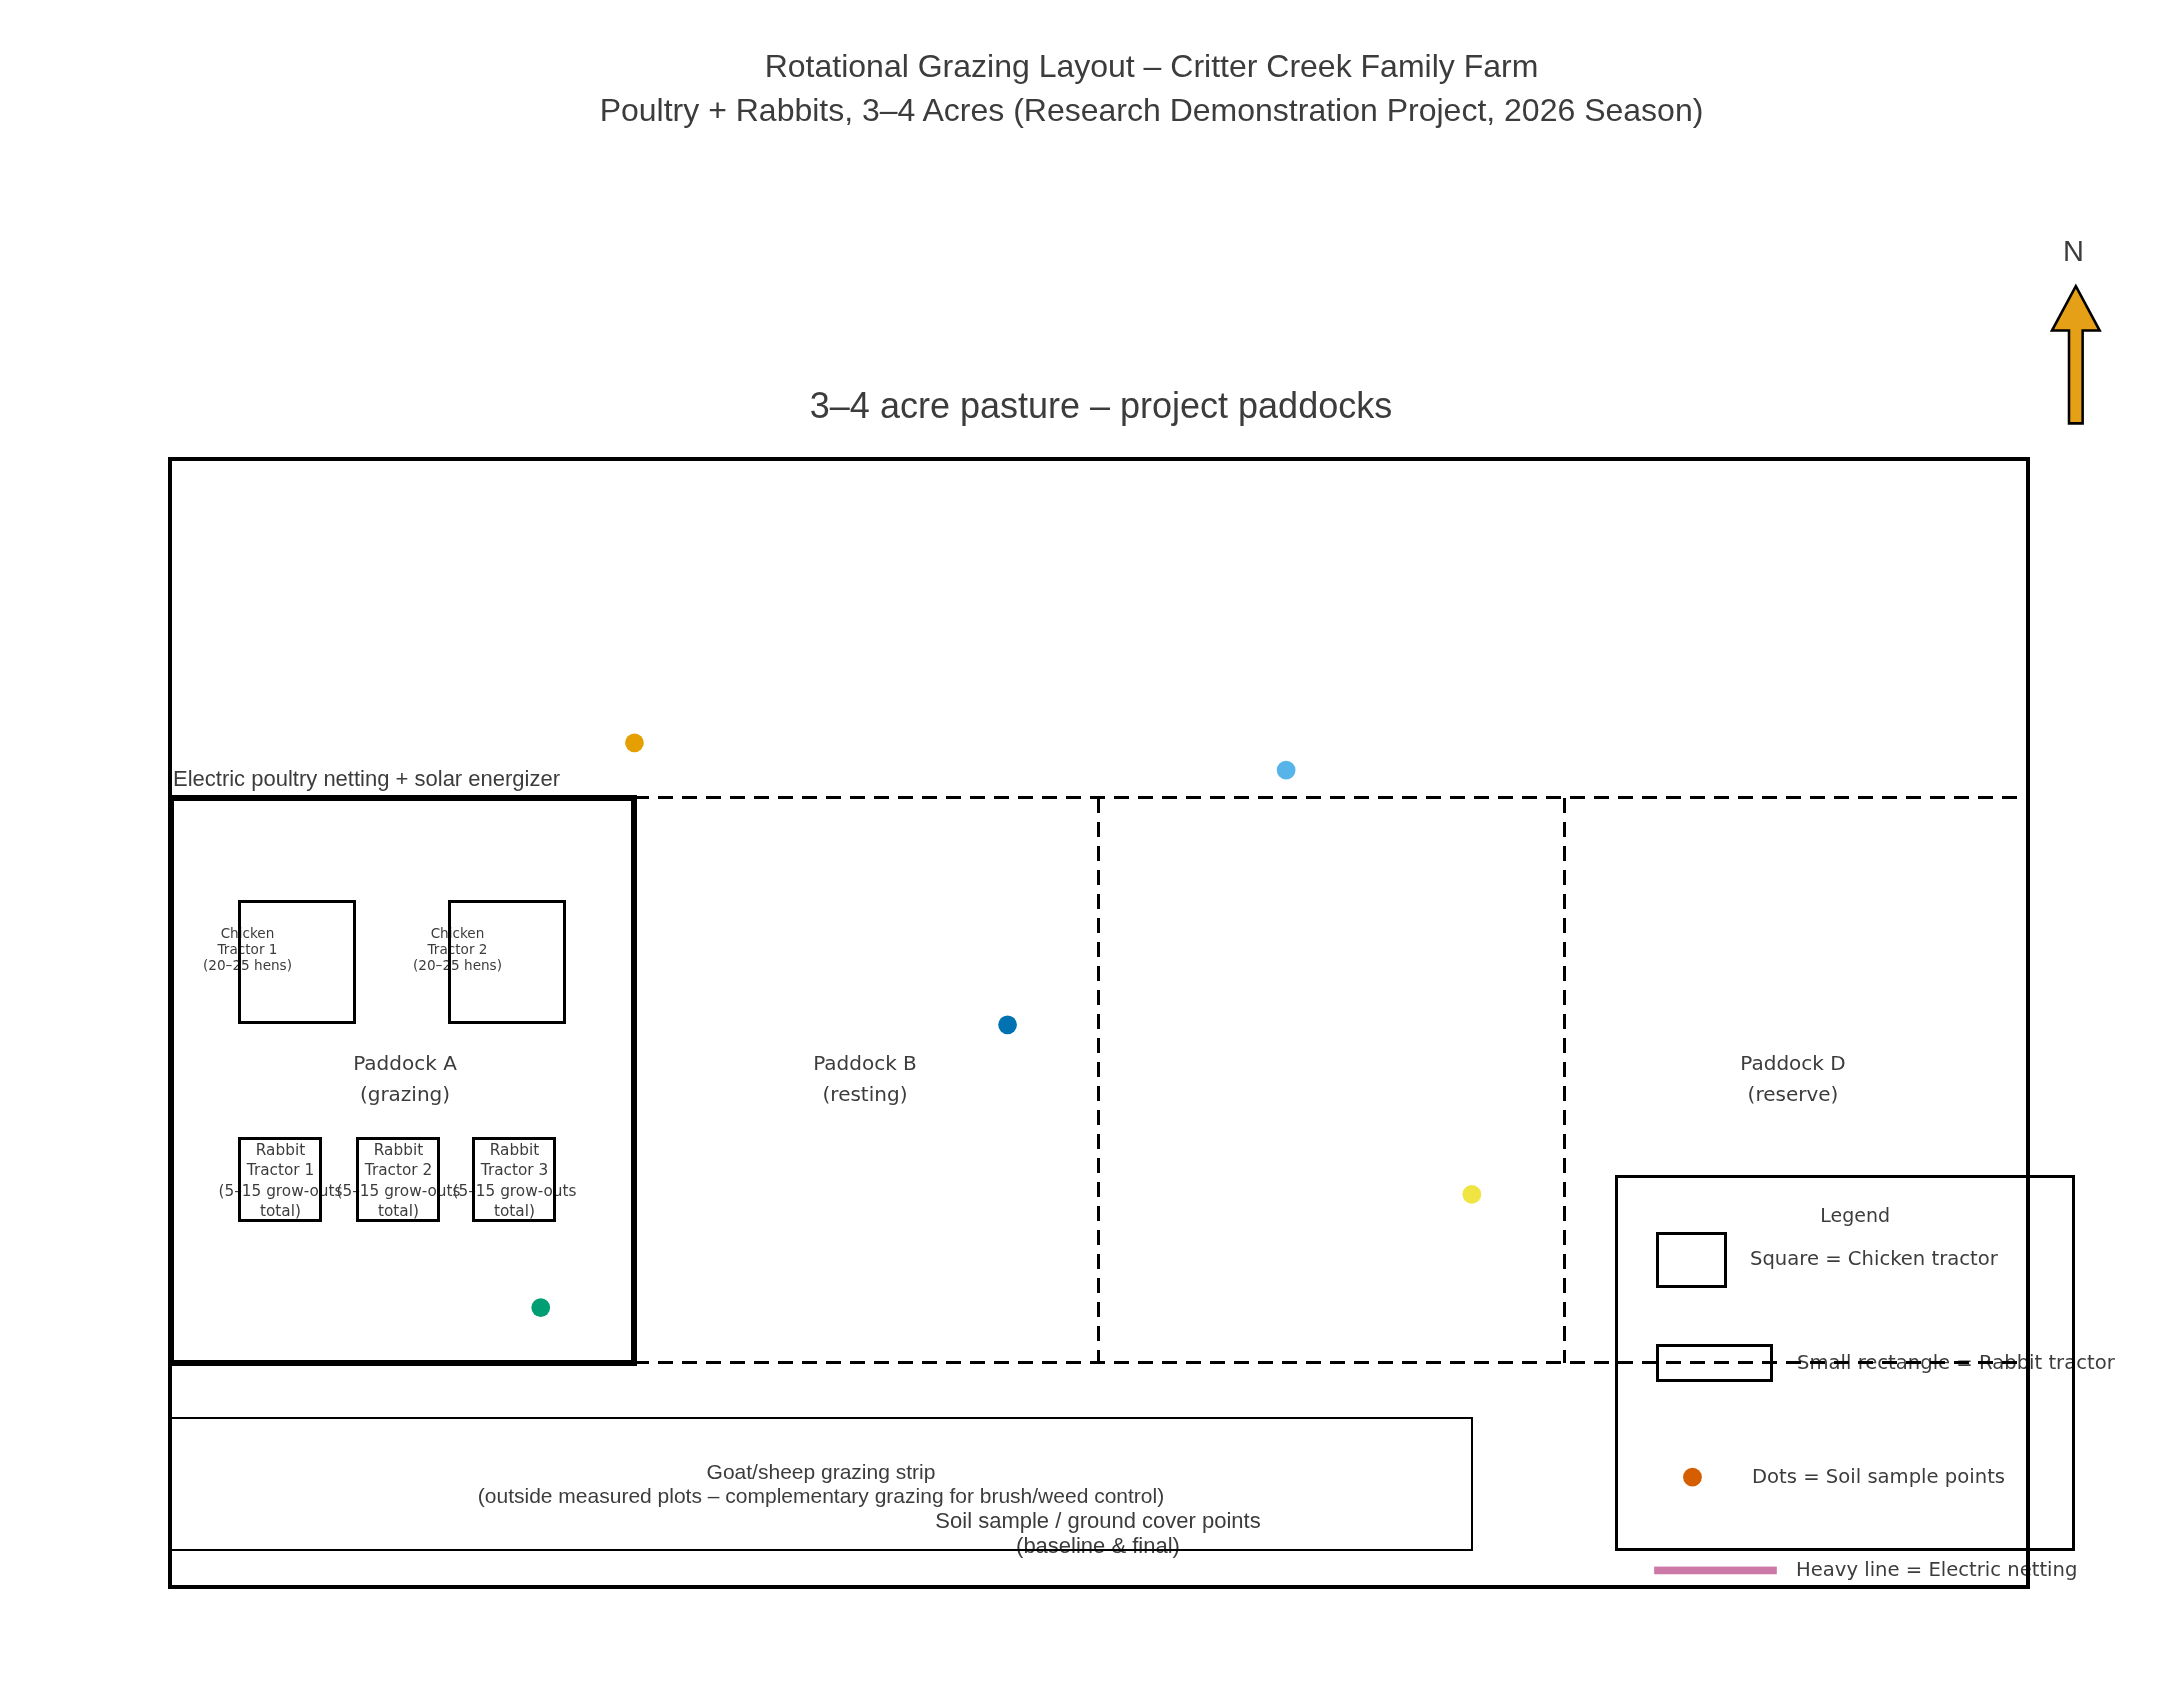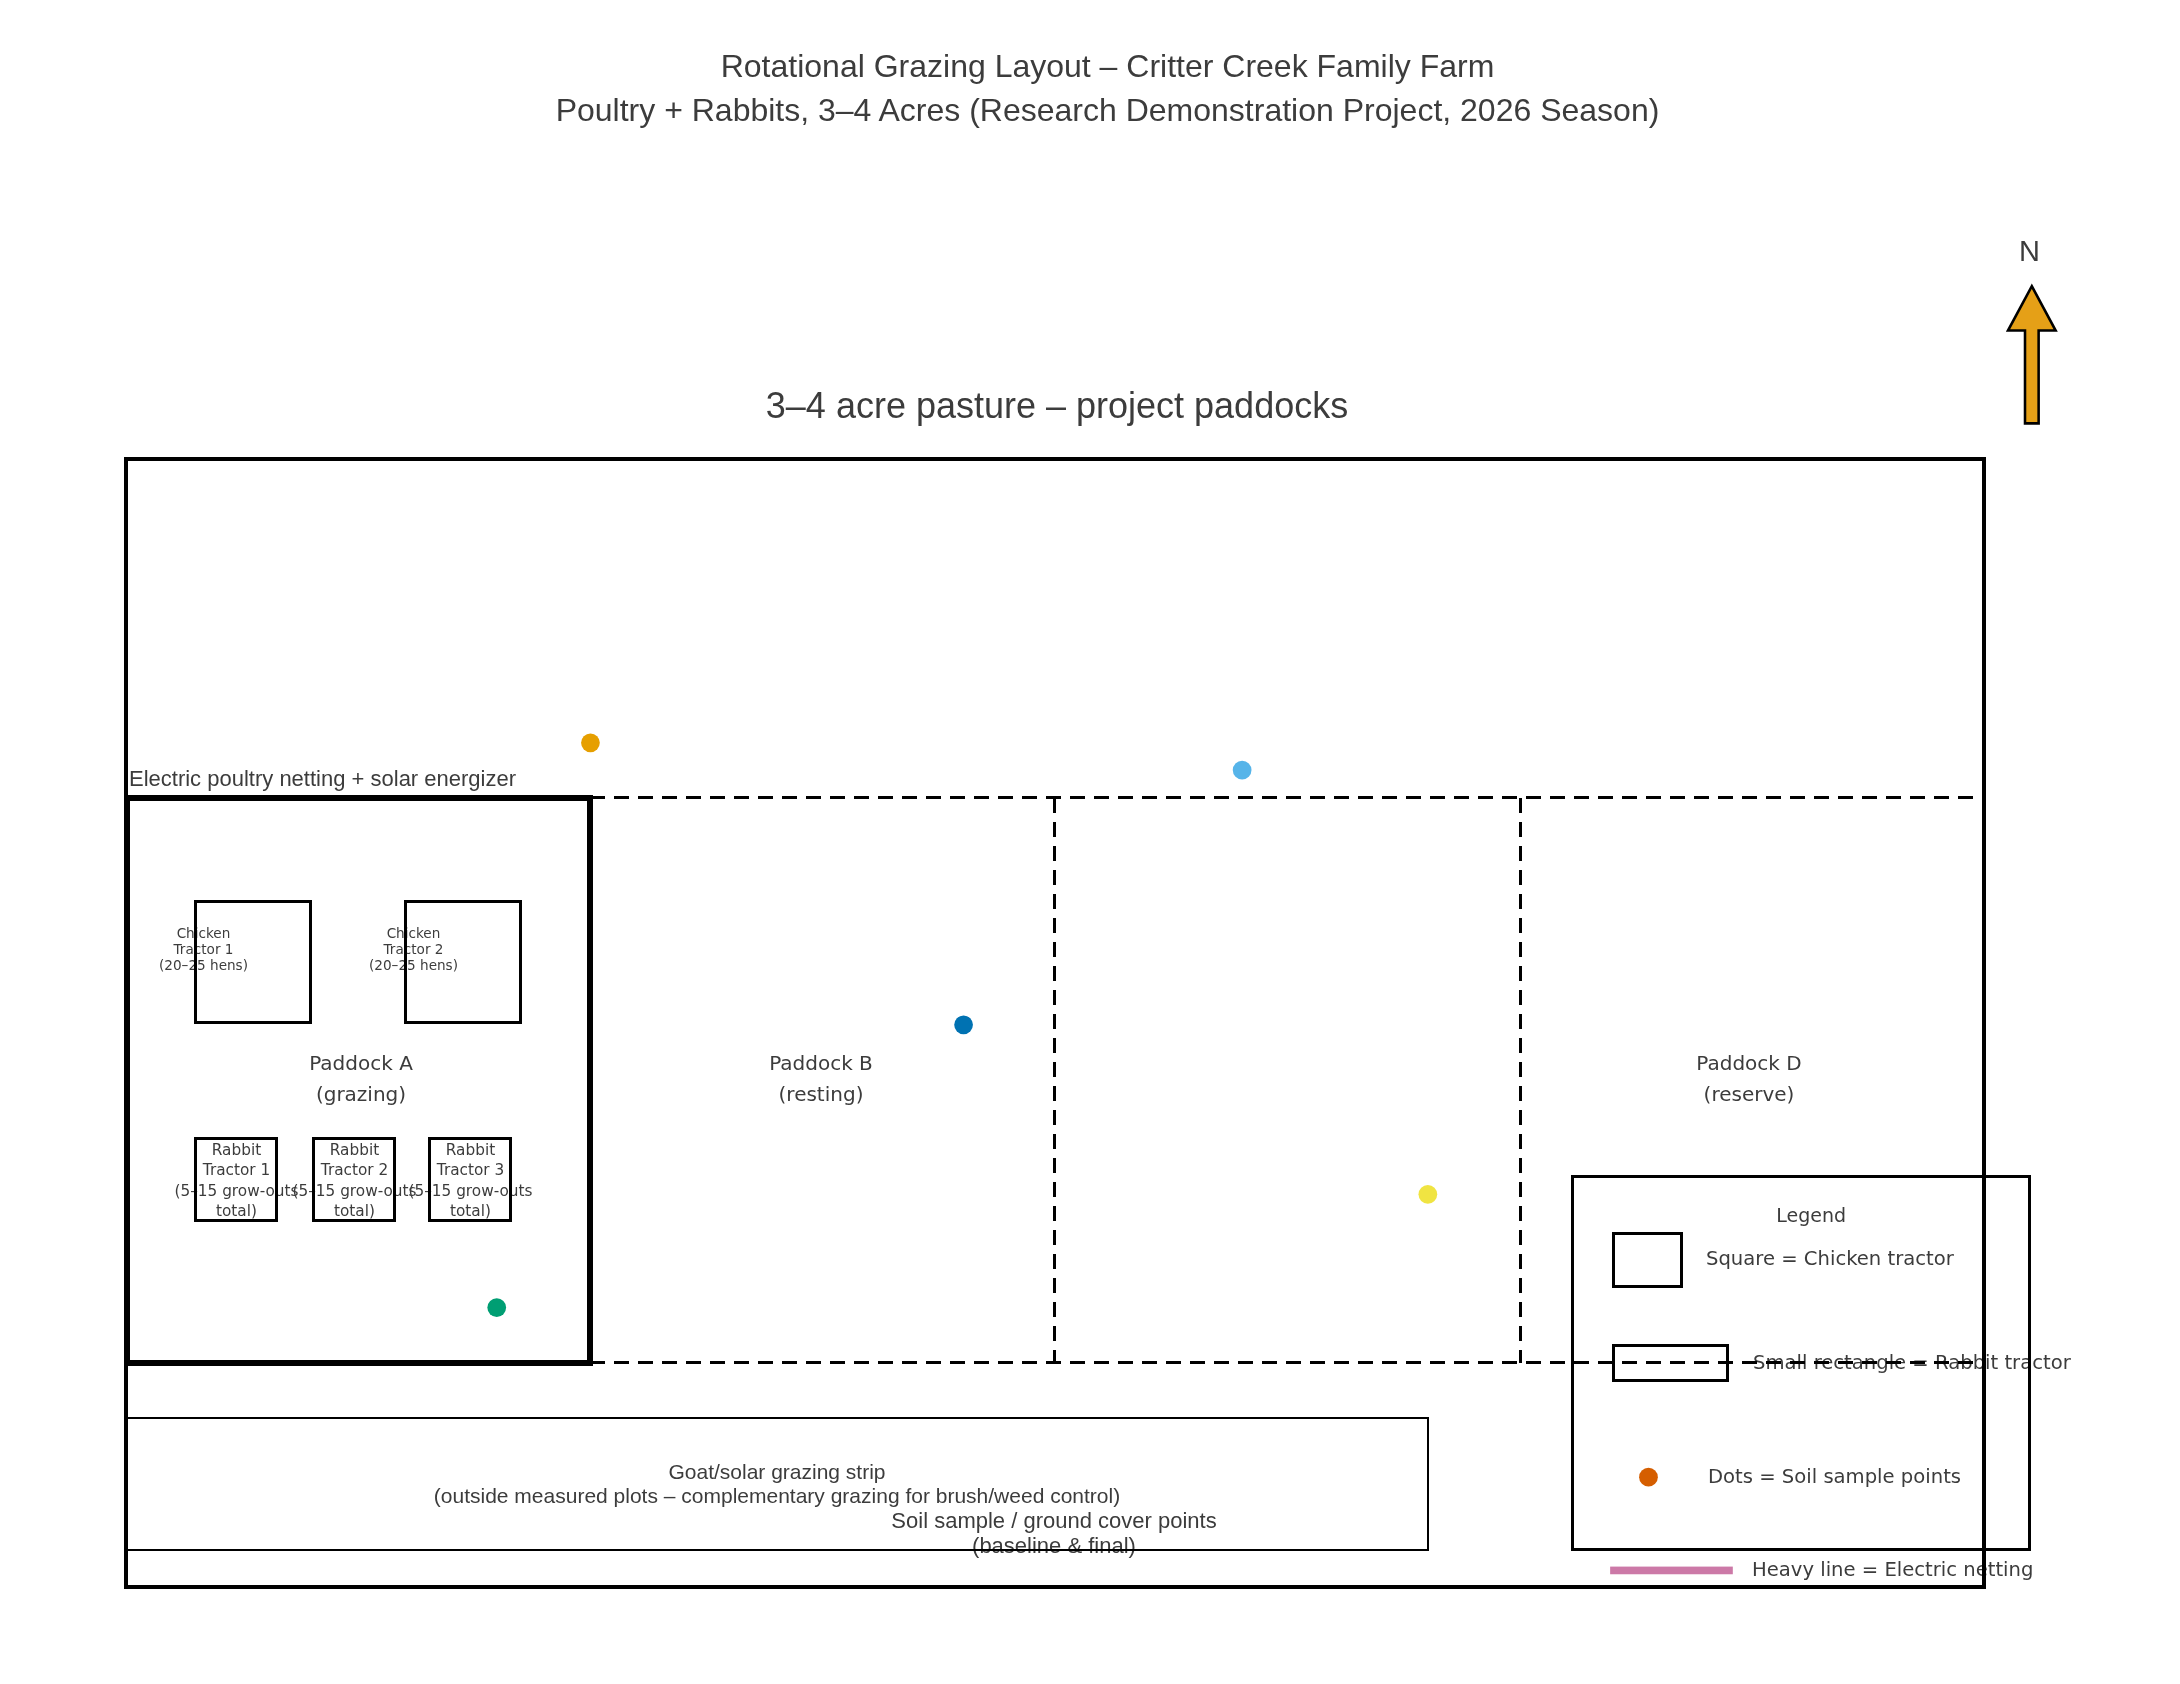--- a/index.html
+++ b/index.html
@@ -5,7 +5,7 @@
   html,body{margin:0;padding:0;background:#ffffff;}
   .canvas{
     position:relative;width:2075px;height:1685px;background:#ffffff;
-    font-family:"DejaVu Sans",sans-serif;color:#3c3c3c;overflow:hidden;
+    font-family:"DejaVu Sans",sans-serif;color:#3c3c3c;overflow:hidden;margin-left:44px;
   }
   .txt{position:absolute;z-index:4;color:#3c3c3c;}
   .center{text-align:center;}

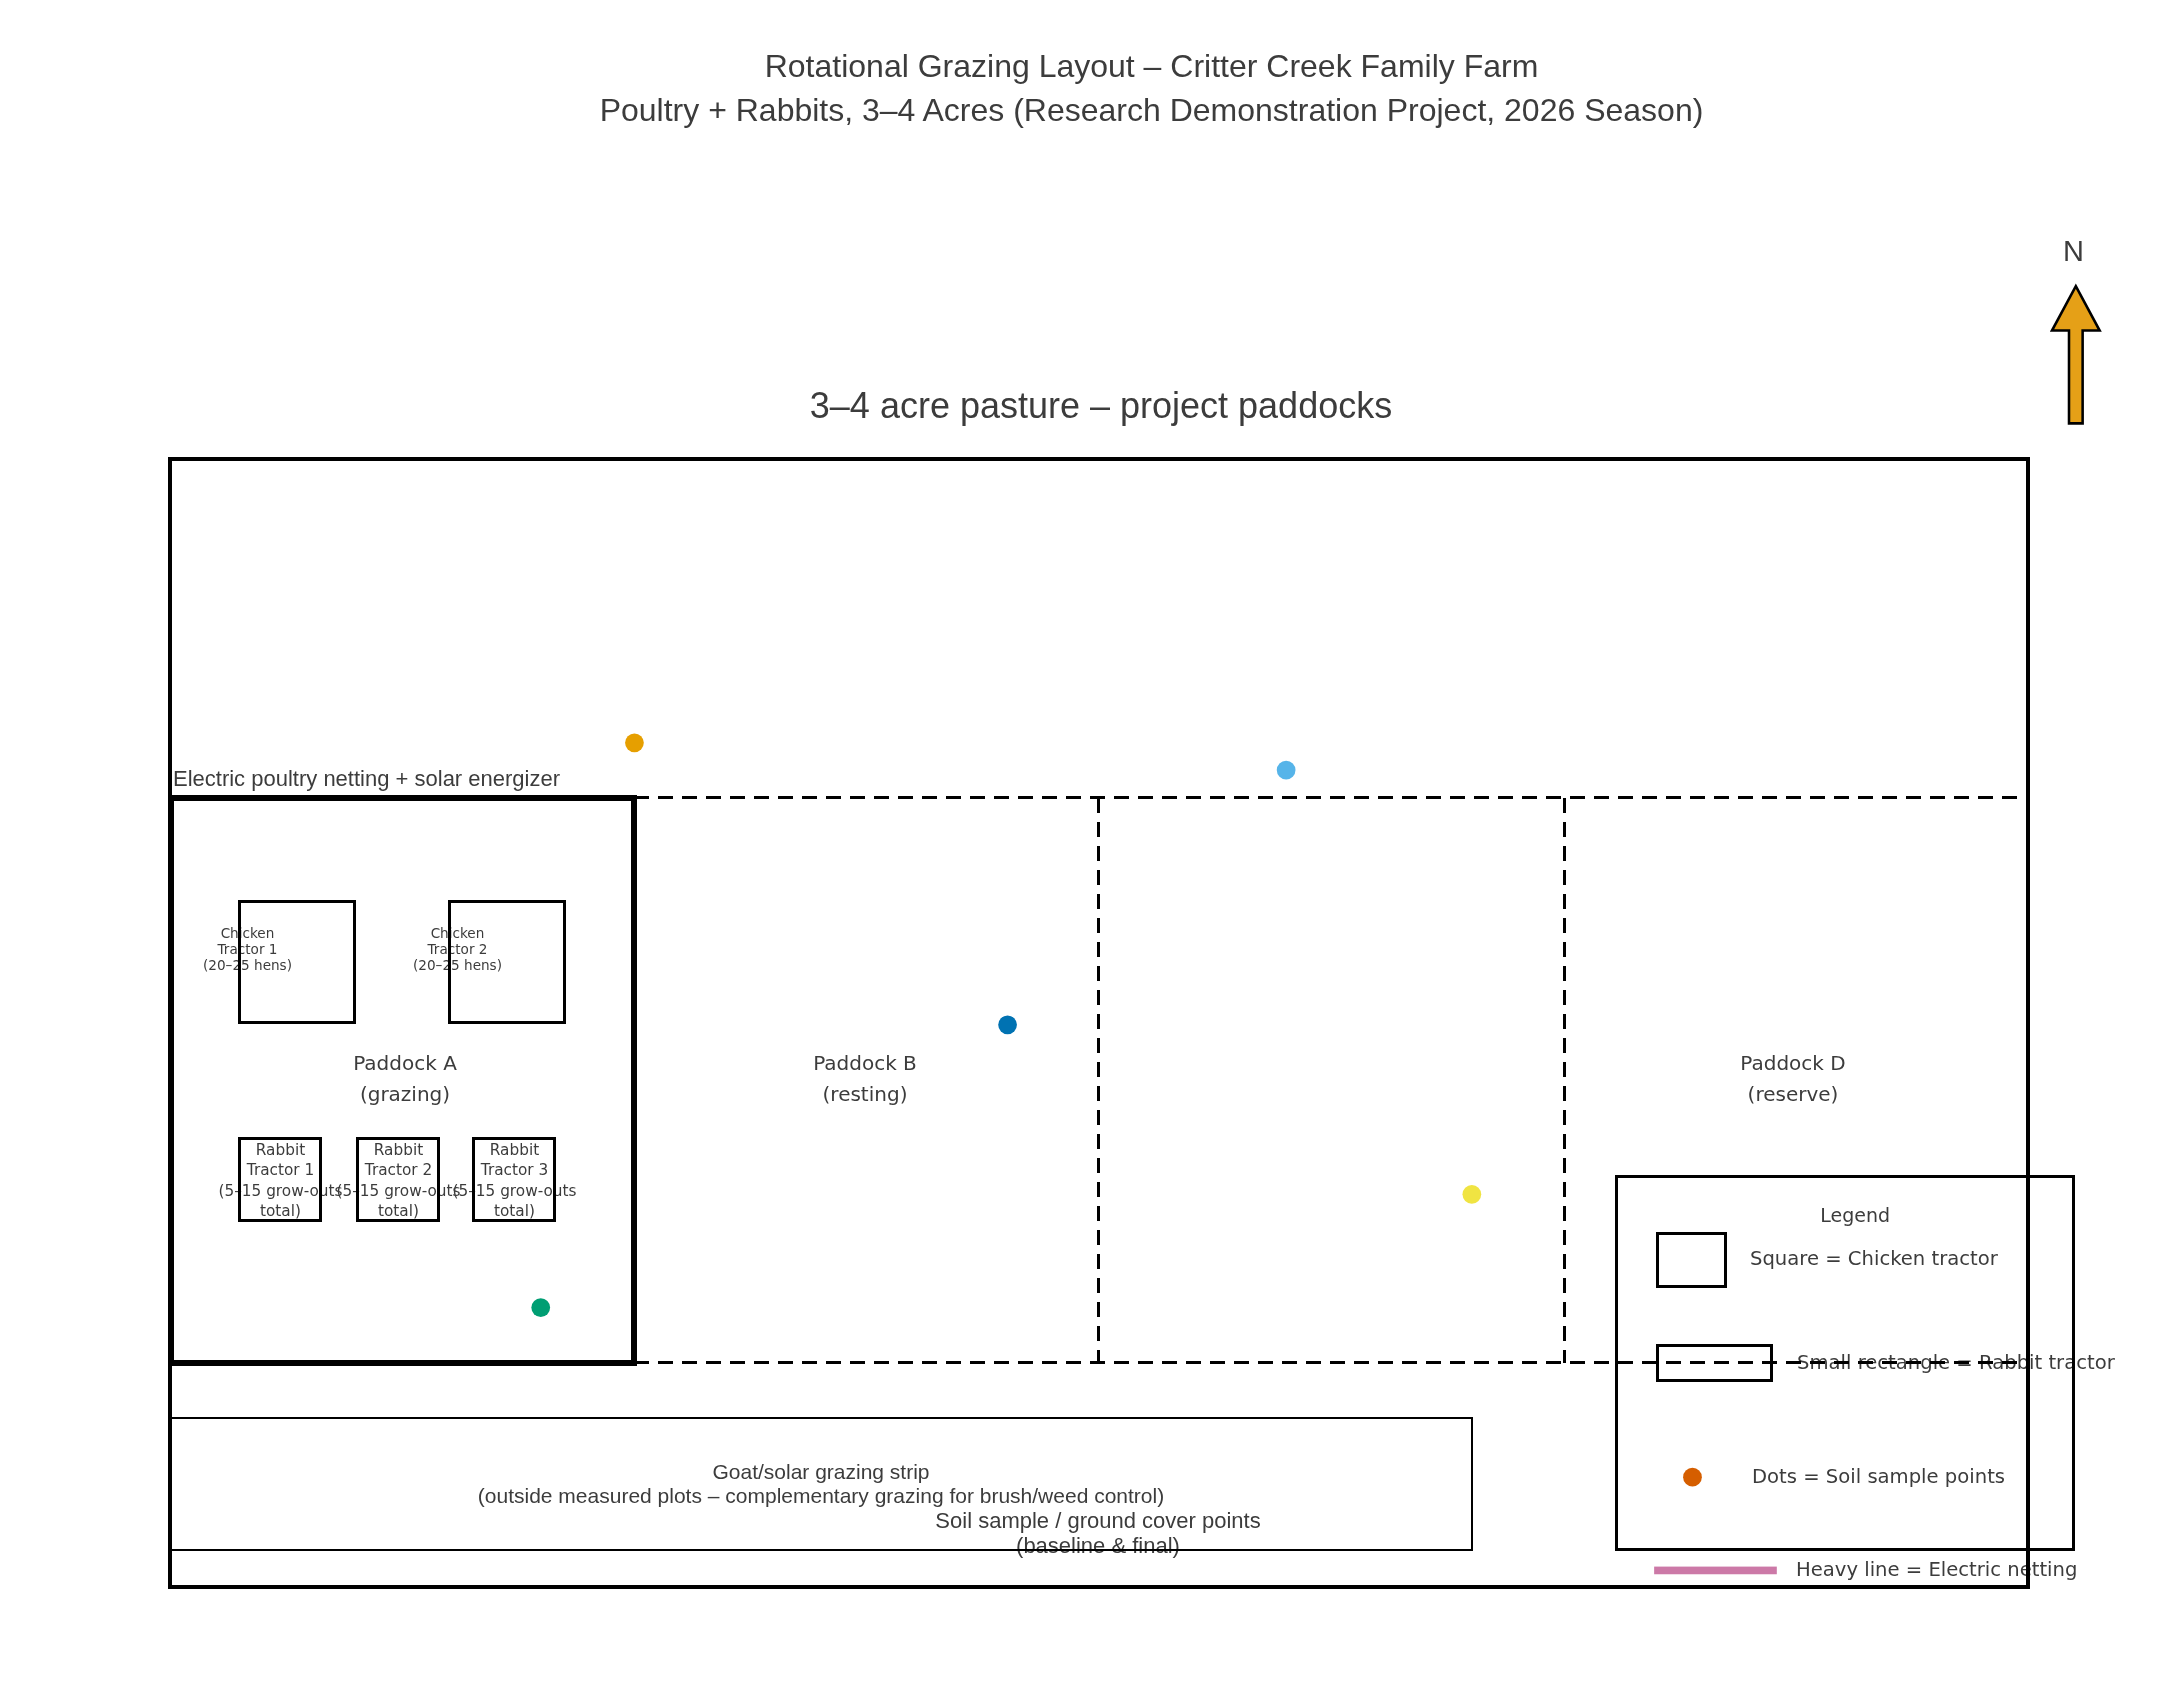--- a/index.html
+++ b/index.html
@@ -123,7 +123,7 @@
 
   <div id="strip-box" class="box"></div>
   <div id="strip-text" class="txt center cond">
-    <div>Goat/solar grazing strip</div>
+    <div>Goat/sheep grazing strip</div>
     <div>(outside measured plots – complementary grazing for brush/weed control)</div>
   </div>
   <div id="soil-note" class="txt center cond">

